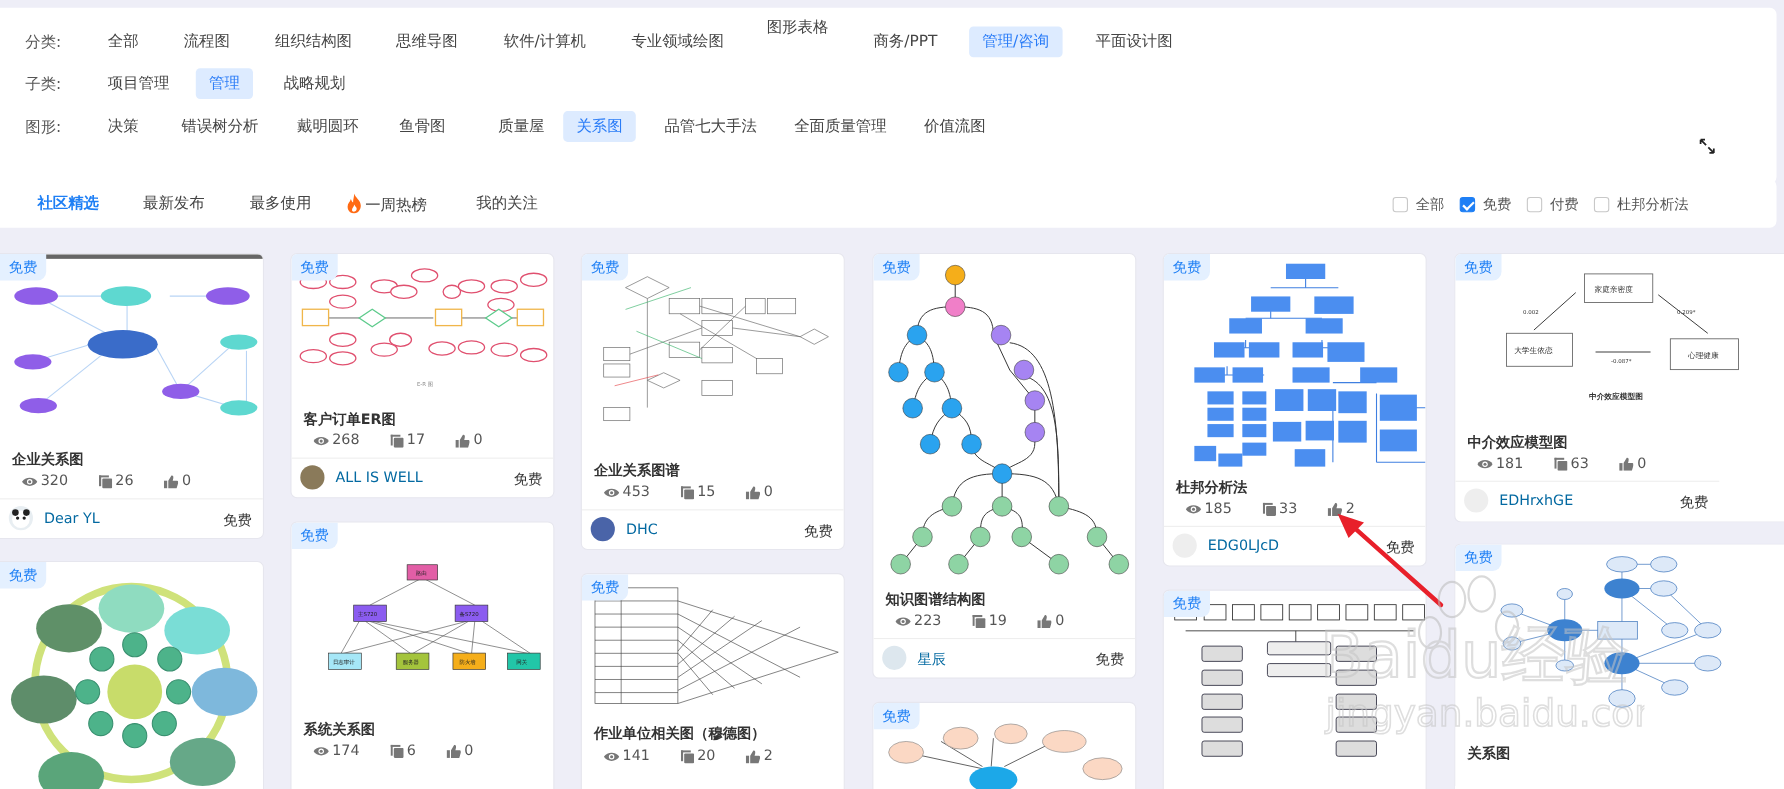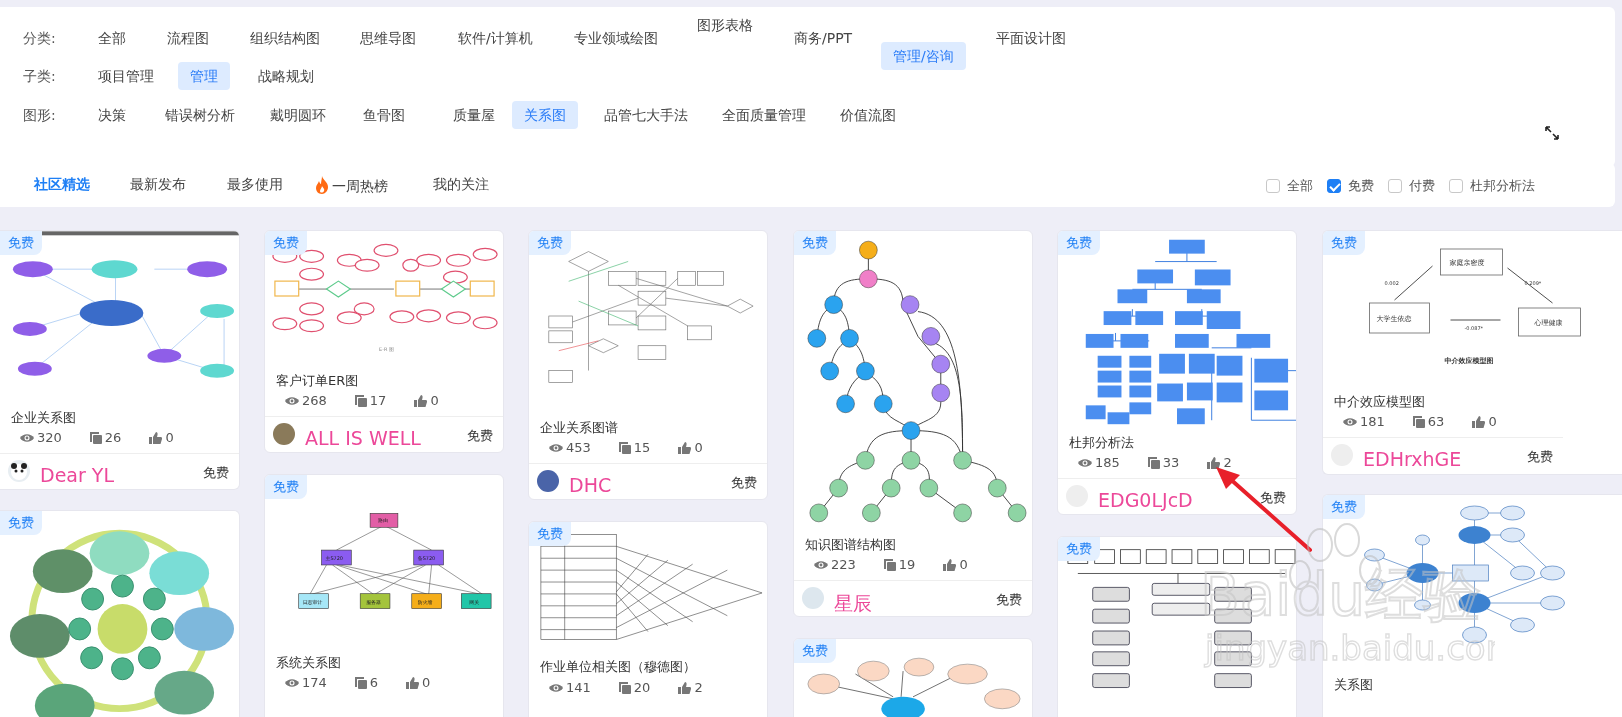--- a/index.html
+++ b/index.html
@@ -45,7 +45,7 @@
     <span class="chip" style="left:562px;top:17px">专业领域绘图</span>
     <span class="chip" style="left:685px;top:4px">图形表格</span>
     <span class="chip" style="left:782px;top:17px">商务/PPT</span>
-    <span class="chip active" style="left:881px;top:35px">管理/咨询</span>
+    <span class="chip active" style="left:881px;top:17px">管理/咨询</span>
     <span class="chip" style="left:984px;top:17px">平面设计图</span>
   </div>
   <div>

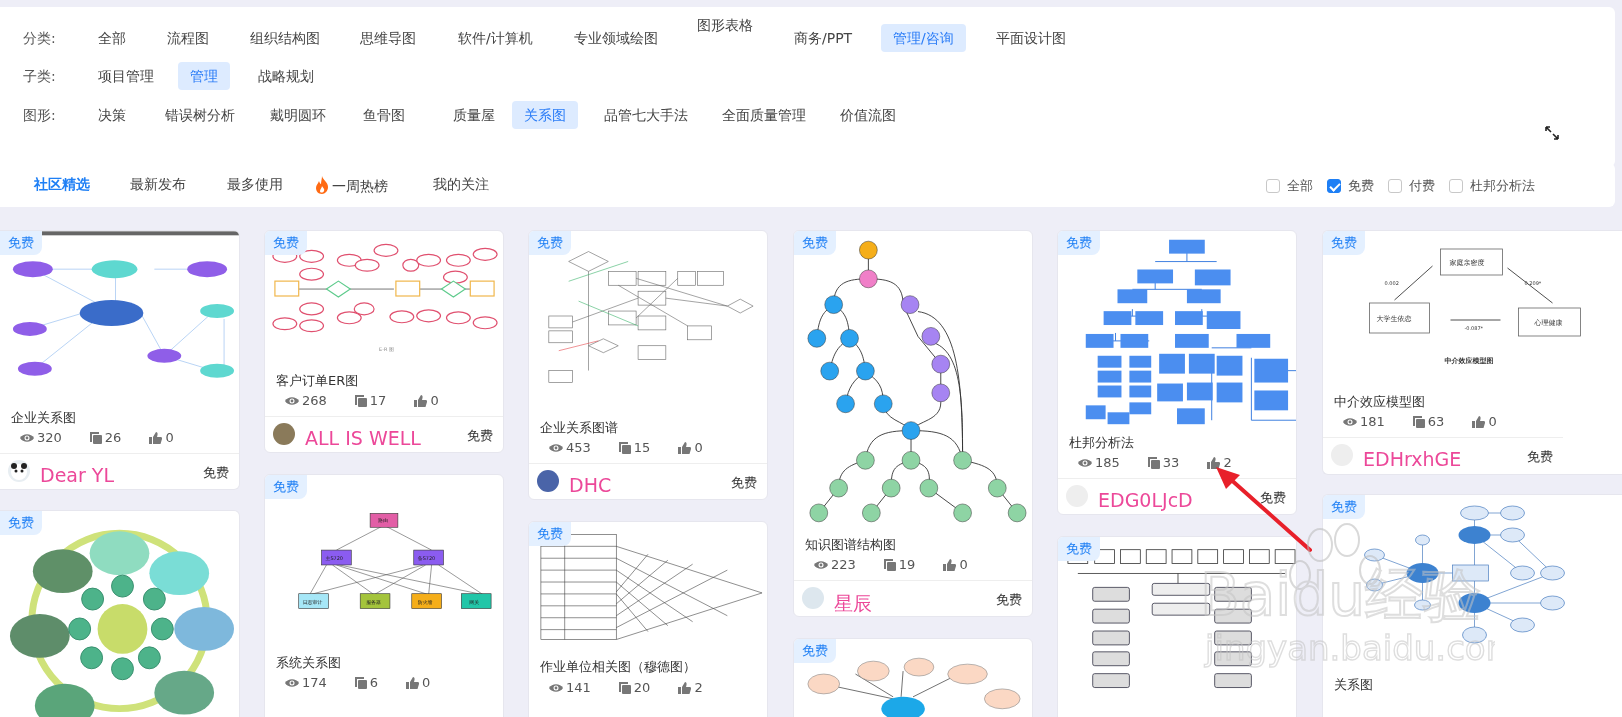--- a/index.html
+++ b/index.html
@@ -20,7 +20,7 @@
   .card { position: absolute; background: #fff; border-radius: 6px; border: 1px solid #e6e6ee; overflow: hidden; }
   .badge { position: absolute; left: 0; top: 0; background: #e4f0ff; color: #1e7ff5; font-size: 13px; padding: 3px 8px; border-radius: 0 0 8px 0; z-index: 2; }
   .thumb { position: absolute; left: 0; top: 0; width: 100%; }
-  .card-title { position: absolute; left: 11px; font-size: 13px; color: #333; white-space: nowrap; }
+  .card-title { position: absolute; left: 11px; font-size: 13px; color: #333; white-space: nowrap; font-weight: bold; }
   .stats { position: absolute; left: 20px; display: flex; align-items: center; font-size: 13px; color: #555; }
   .stat { display: flex; align-items: center; margin-right: 28px; }
   .stat svg { margin-right: 3px; }

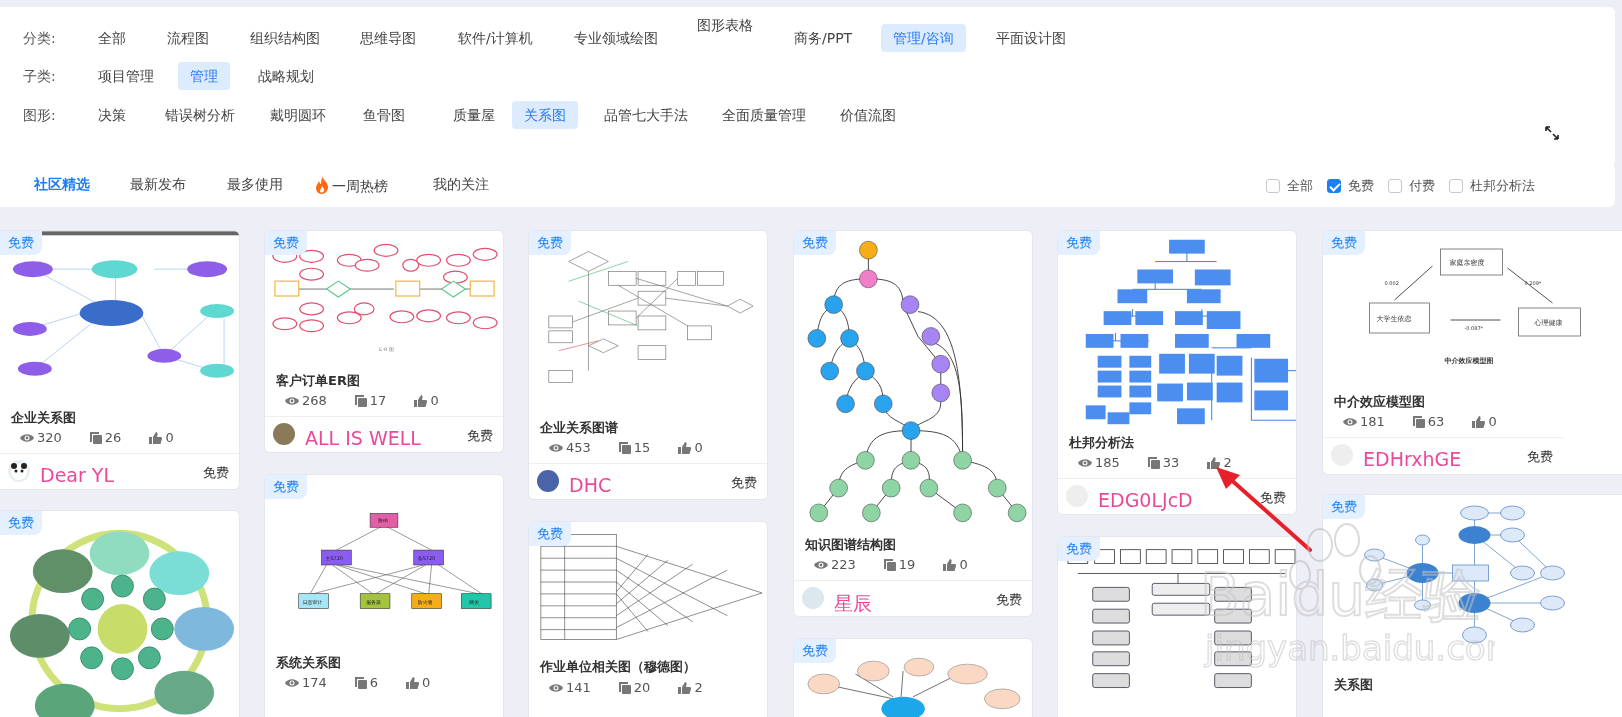--- a/index.html
+++ b/index.html
@@ -26,7 +26,7 @@
   .stat svg { margin-right: 3px; }
   .card-footer { position: absolute; left: 0; width: 100%; height: 38px; border-top: 1px solid #eee; }
   .avatar { position: absolute; left: 8px; top: 6px; width: 22px; height: 22px; border-radius: 50%; background: #ddd; overflow: hidden; }
-  .author { position: absolute; left: 40px; top: 10px; font-size: 19px; color: #ec4899; }
+  .author { position: absolute; left: 40px; top: 10px; font-size: 13px; color: #0369a1; }
   .price { position: absolute; right: 10px; top: 10px; font-size: 13px; color: #333; }
   .watermark { position: absolute; left: 1195px; top: 520px; width: 300px; height: 180px; pointer-events: none; opacity: 0.55; }
   .arrow { position: absolute; left: 1210px; top: 465px; pointer-events: none; }

